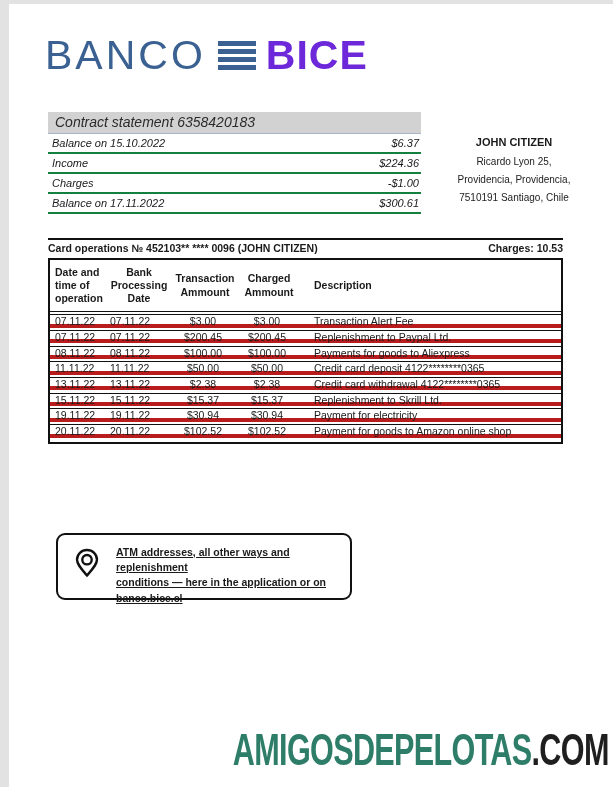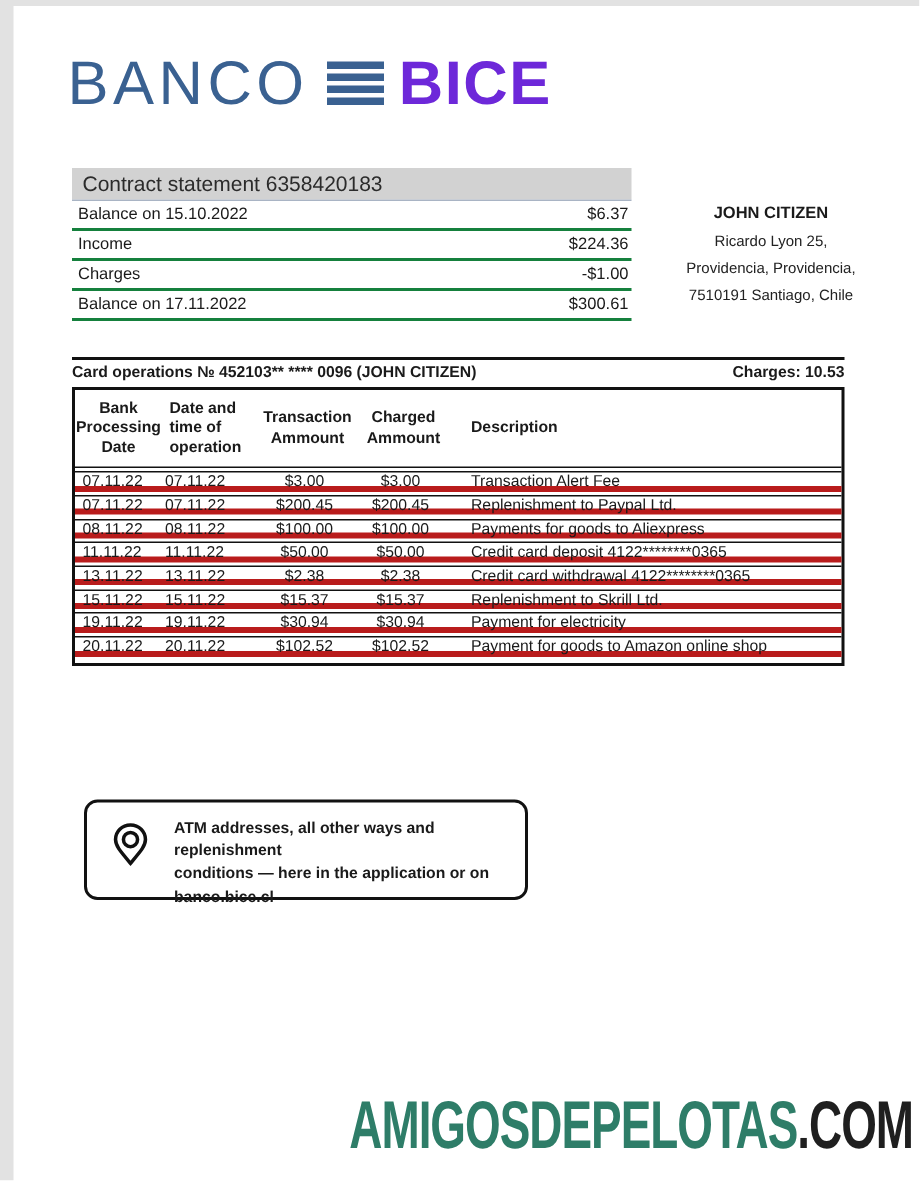--- a/index.html
+++ b/index.html
@@ -18,7 +18,7 @@
   .logo-bice { font-size: 41px; font-weight: 700; letter-spacing: 1px; color: #6d28d9; }
 
   
-  .statement { position: absolute; left: 48px; top: 112px; width: 373px; }
+  .statement { position: absolute; left: 48px; top: 112px; width: 373px; font-style: italic; }
   .statement-title { background: #d2d2d2; color: #2b2b2b; font-size: 14px; padding: 2px 7px 3px; }
   .statement-rows { border-top: 1px solid #a9b4c4; }
   .srow { display: flex; justify-content: space-between; align-items: center;

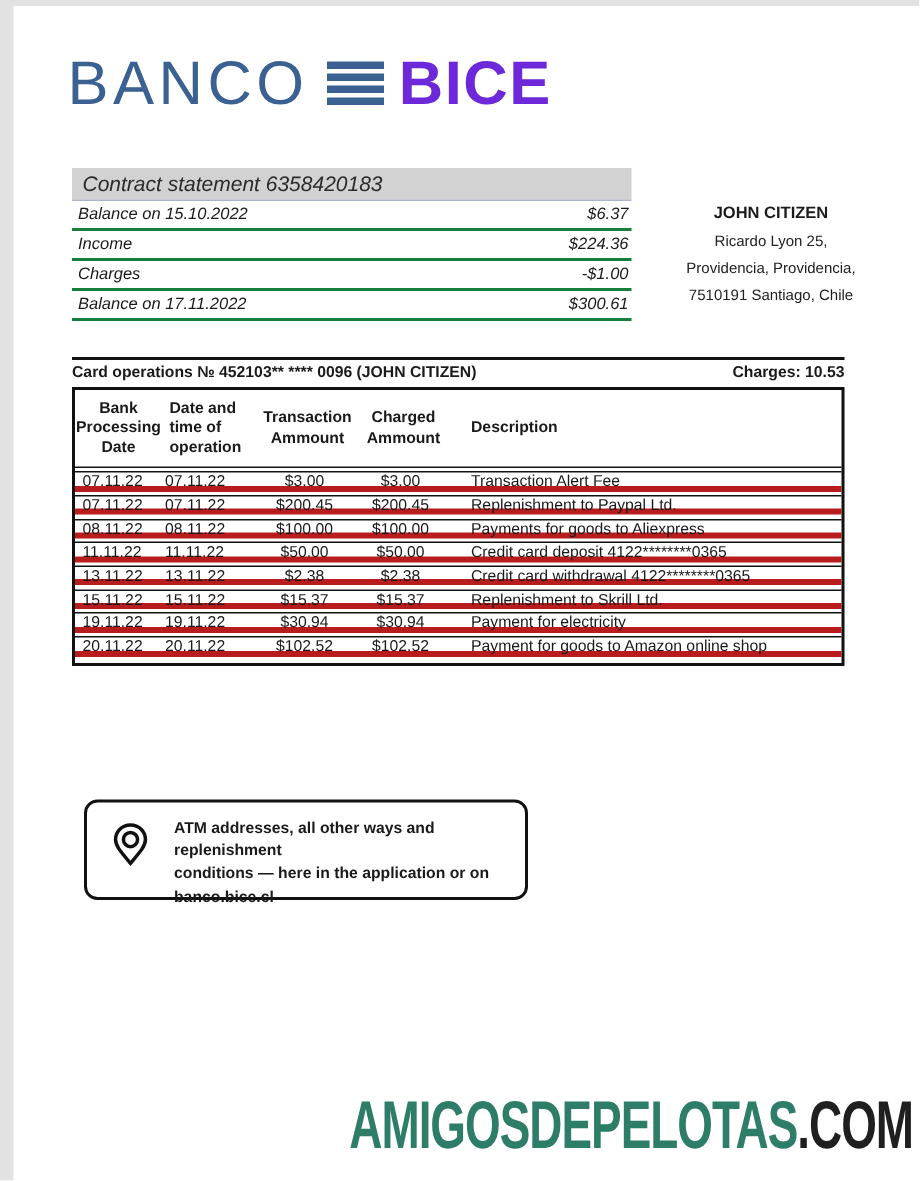--- a/index.html
+++ b/index.html
@@ -119,12 +119,12 @@
 
   <div class="txn-table">
     <div class="txn-header">
+      <span class="hc c1">Date and
+time of
+operation</span>
       <span class="hc c2">Bank
 Processing
 Date</span>
-      <span class="hc c1">Date and
-time of
-operation</span>
       <span class="hc c3">Transaction
 Ammount</span>
       <span class="hc c4">Charged

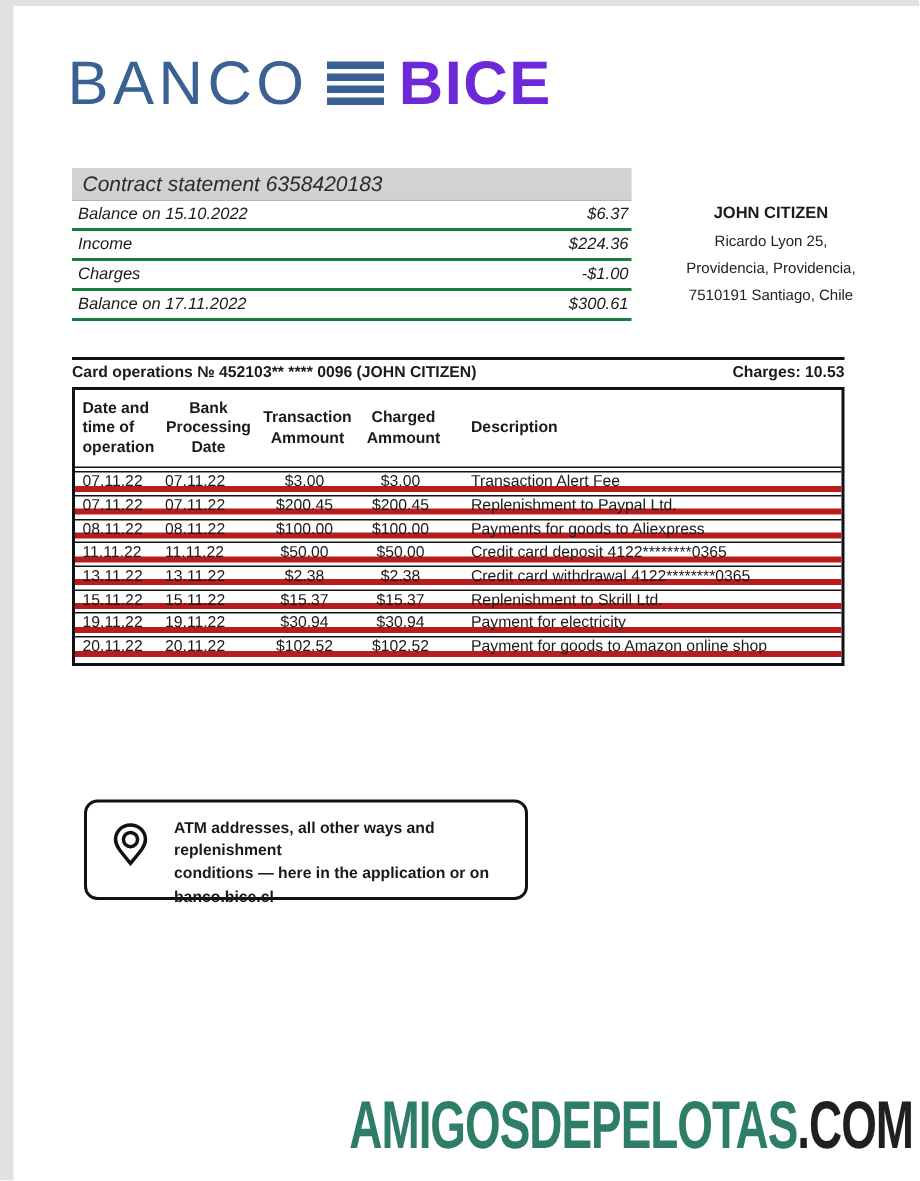--- a/index.html
+++ b/index.html
@@ -54,7 +54,7 @@
   
   .atm-box { position: absolute; left: 56px; top: 533px; width: 296px; height: 67px;
     border: 2px solid #111; border-radius: 9px; display: flex; align-items: flex-start;
-    padding: 10px 10px 8px 12px; gap: 12px; background: #fff; }
+    padding: 10px 10px 8px 12px; gap: 12px; background: #fff; text-decoration: underline; }
   .atm-icon { flex: 0 0 auto; margin-top: 2px; }
   .atm-text { font-size: 10.5px; font-weight: 700; line-height: 1.45; white-space: pre-line; }
 

